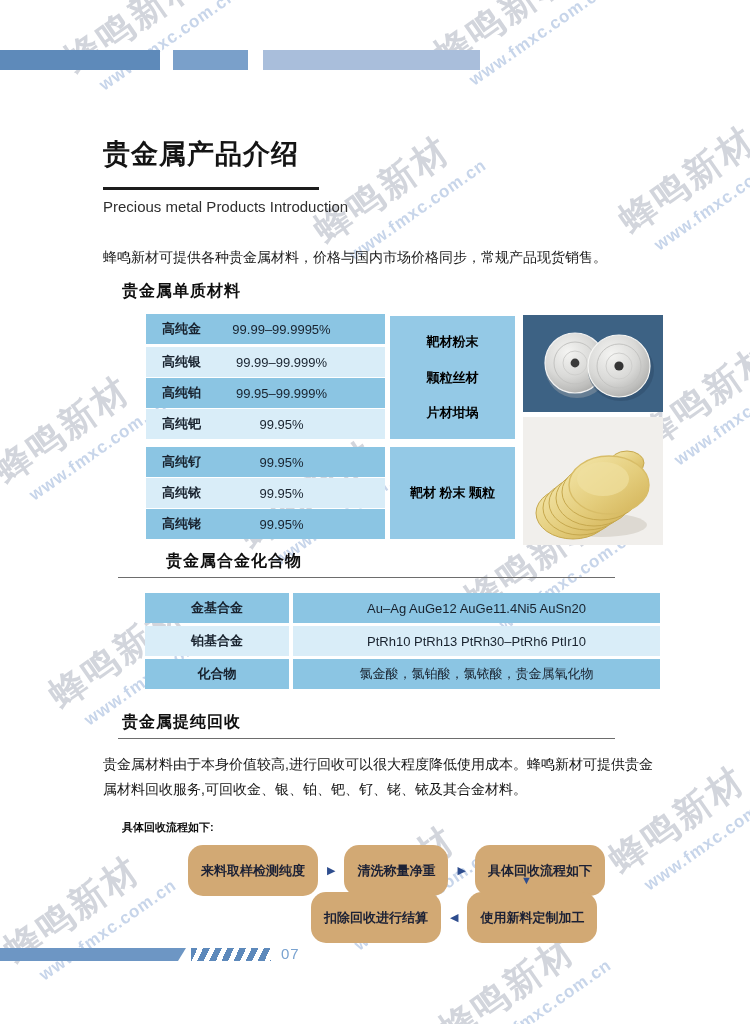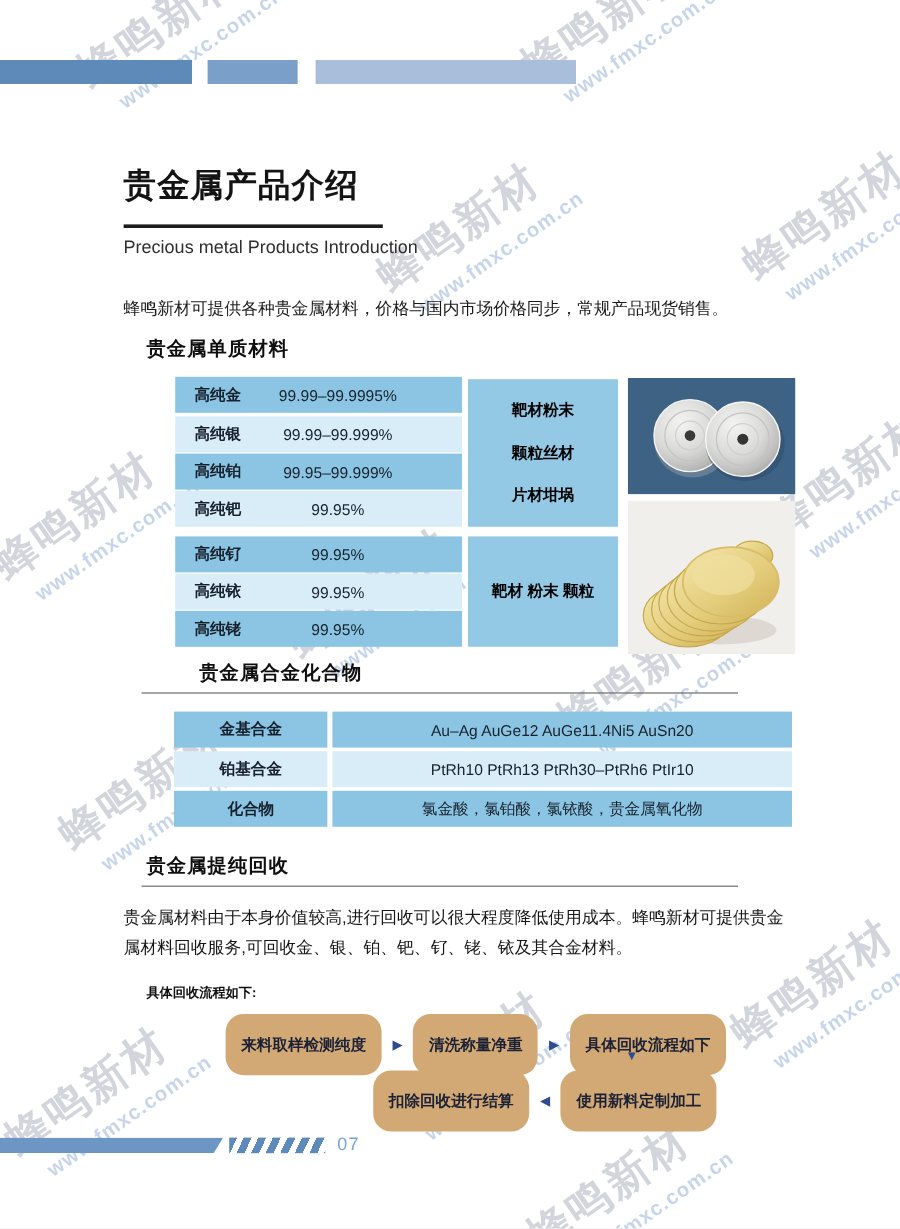--- a/index.html
+++ b/index.html
@@ -44,7 +44,7 @@
 
   
   .t2row{position:absolute;left:145px;width:515px;height:30px;display:flex;}
-  .t2name{width:128px;display:flex;align-items:center;justify-content:center;font-size:13px;font-weight:bold;color:#18222e;}
+  .t2name{width:144px;display:flex;align-items:center;justify-content:center;font-size:13px;font-weight:bold;color:#18222e;}
   .t2div{width:4px;background:#ffffff;}
   .t2val{flex:1;display:flex;align-items:center;justify-content:center;font-size:13px;color:#18222e;}
 

